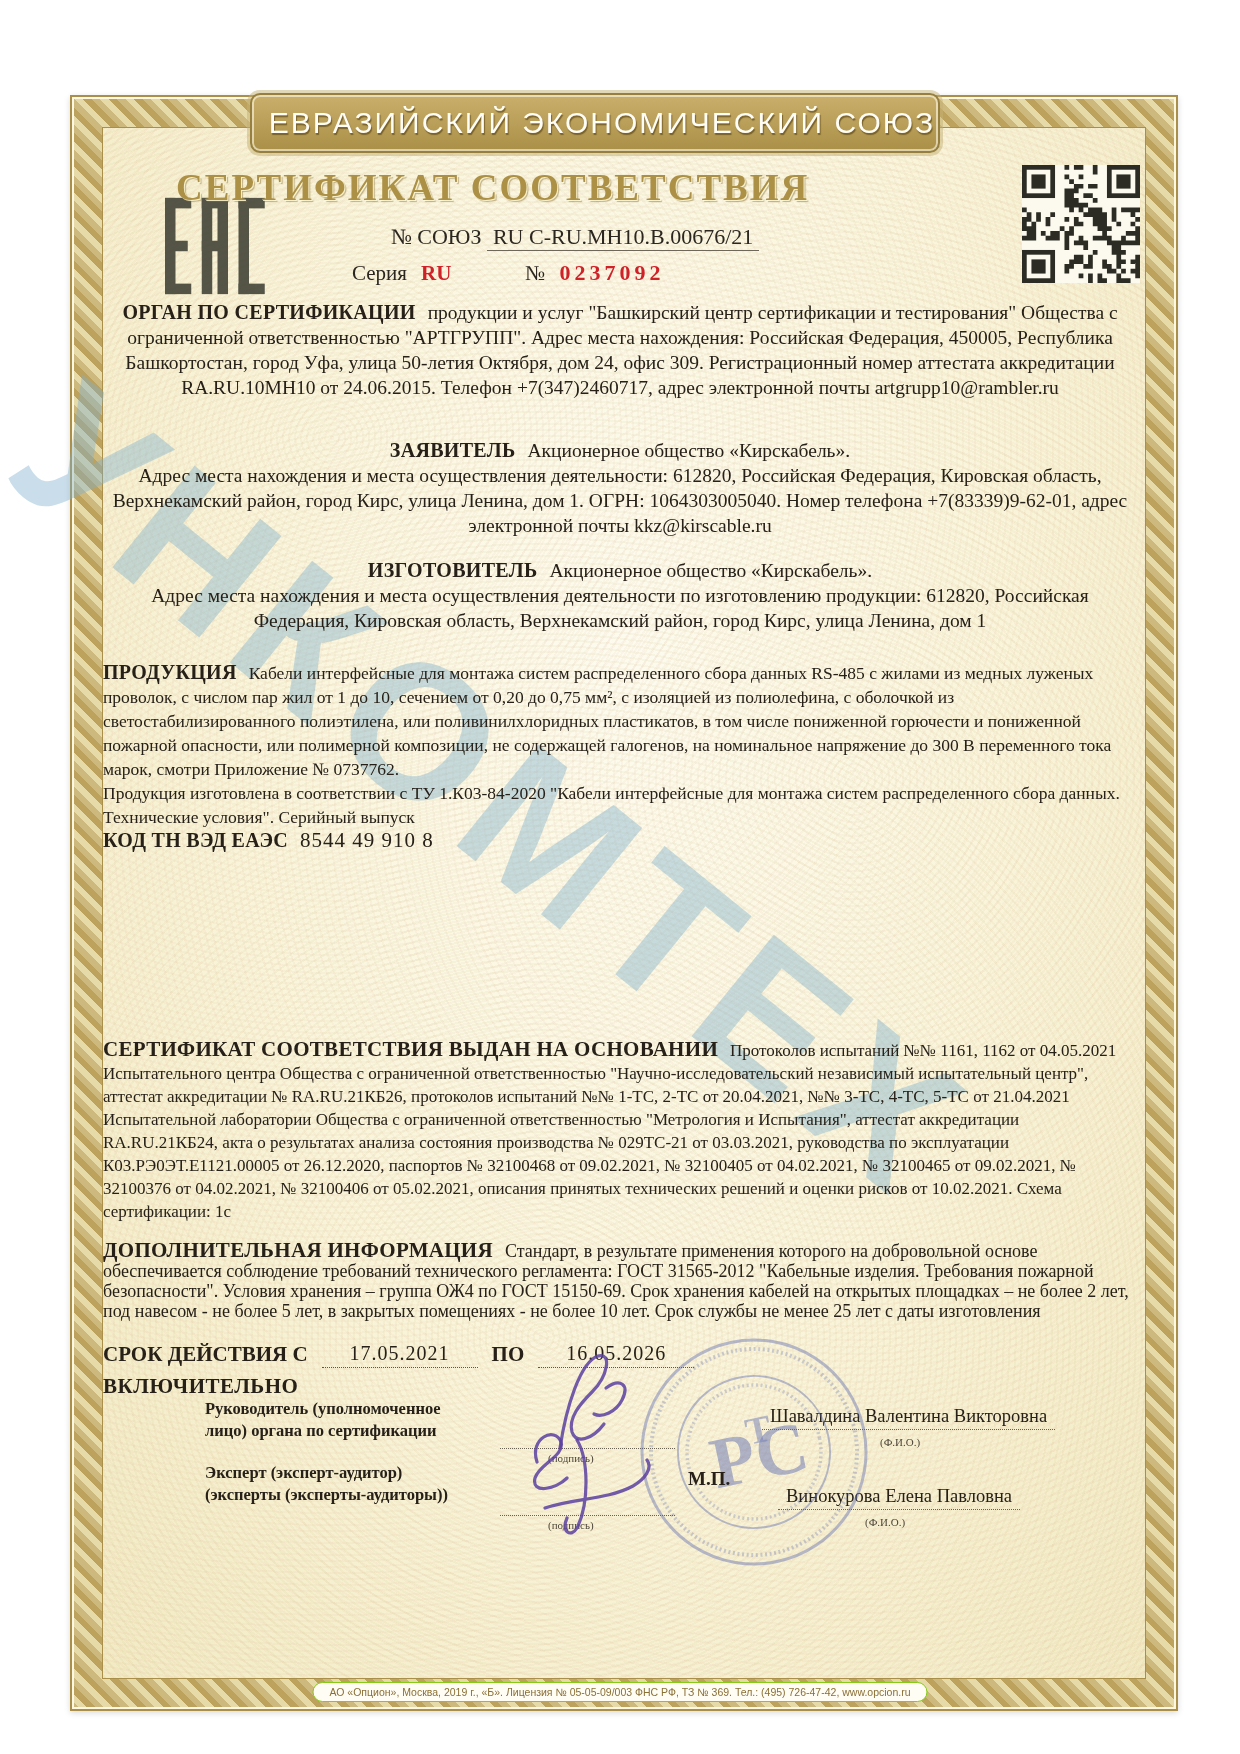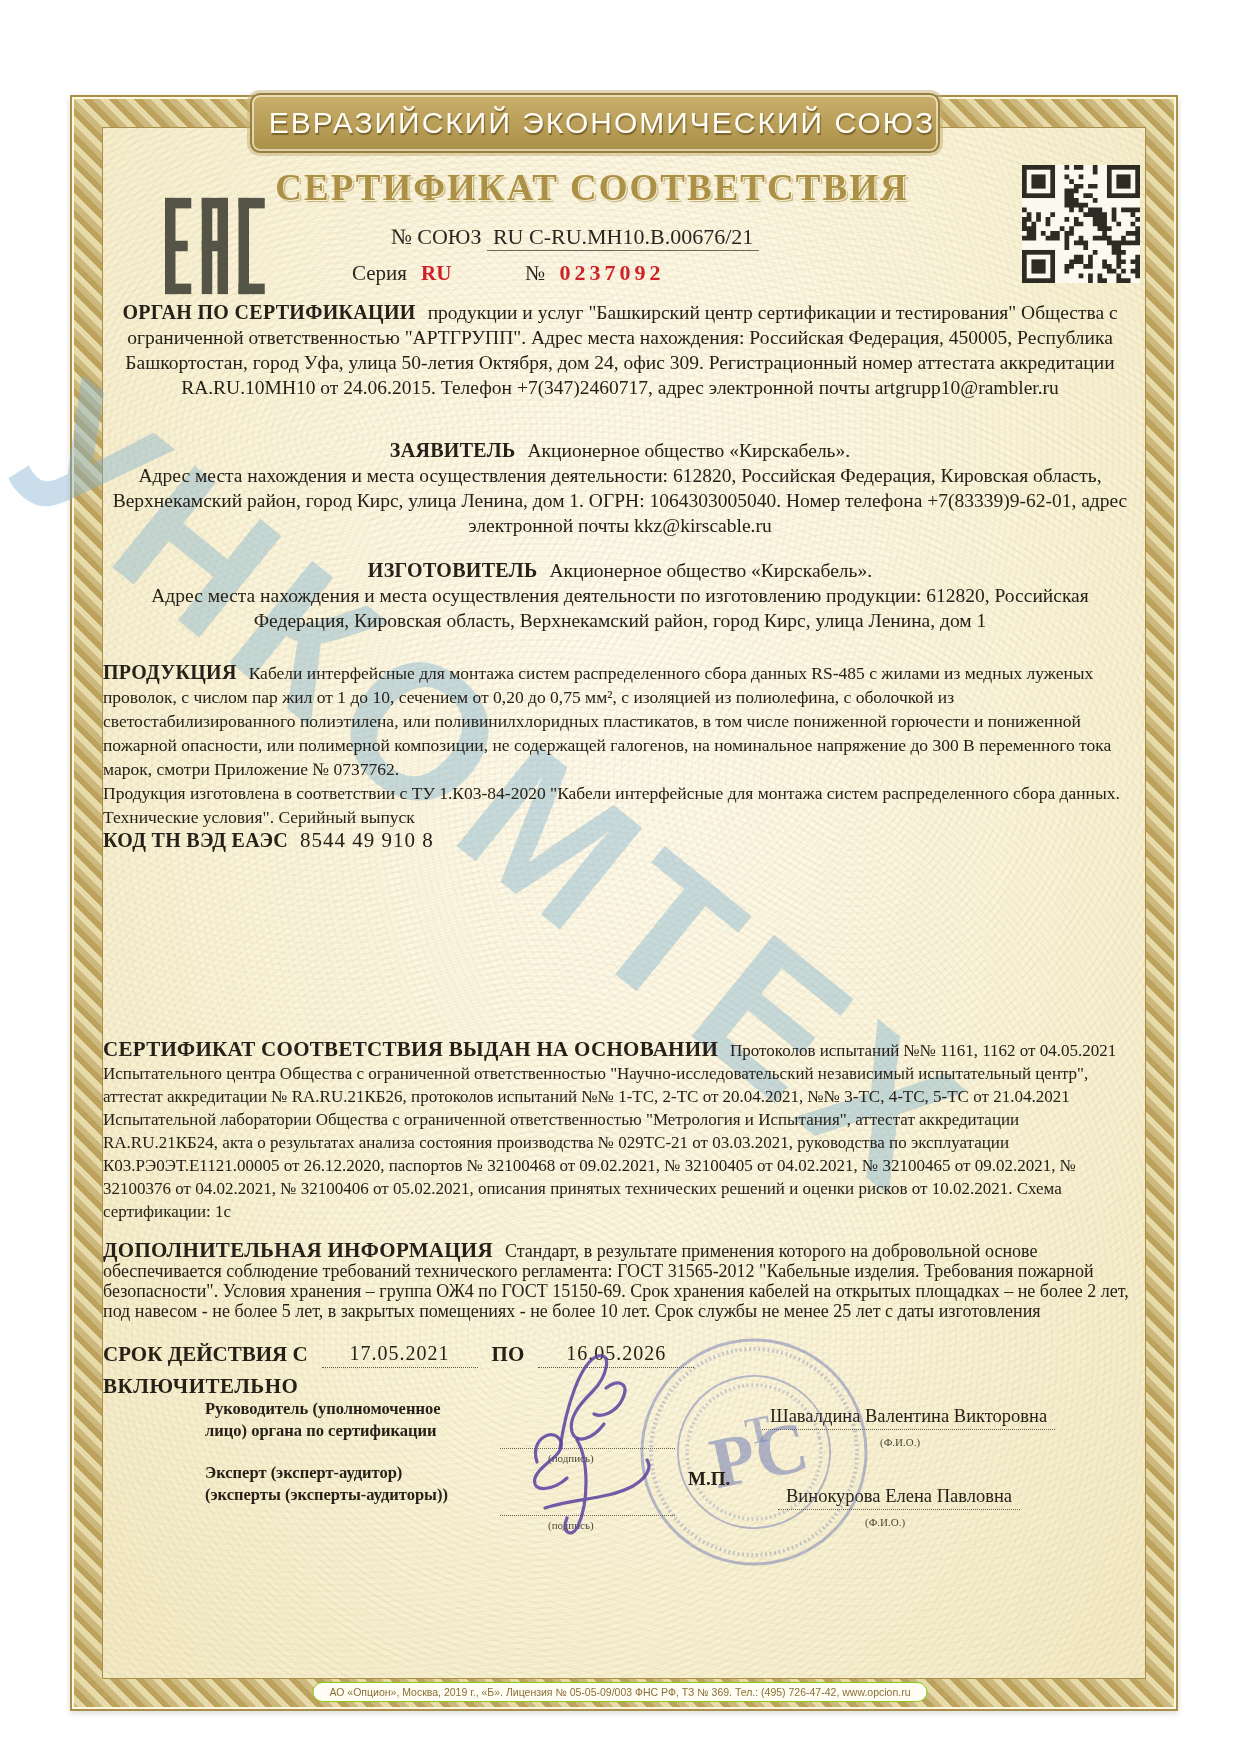--- a/index.html
+++ b/index.html
@@ -30,7 +30,7 @@
     font-family:"Liberation Sans",sans-serif;font-weight:400;font-size:30px;letter-spacing:2px;
     color:#fffdf6;text-shadow:1px 2px 1px rgba(110,88,35,.85);padding-left:14px;}
   .eac{position:absolute;left:165px;top:196px;z-index:3;}
-  .doc-title{position:absolute;left:192px;top:166px;width:800px;z-index:3;text-align:center;
+  .doc-title{position:absolute;left:176px;top:166px;width:800px;z-index:3;
     font-weight:700;font-size:37px;letter-spacing:2px;color:#ac9045;
     text-shadow:1px 1px 0 rgba(255,250,215,.85), 2px 2px 1px rgba(140,114,50,.5);}
   .num-row{position:absolute;left:175px;top:224px;width:800px;z-index:3;text-align:center;

